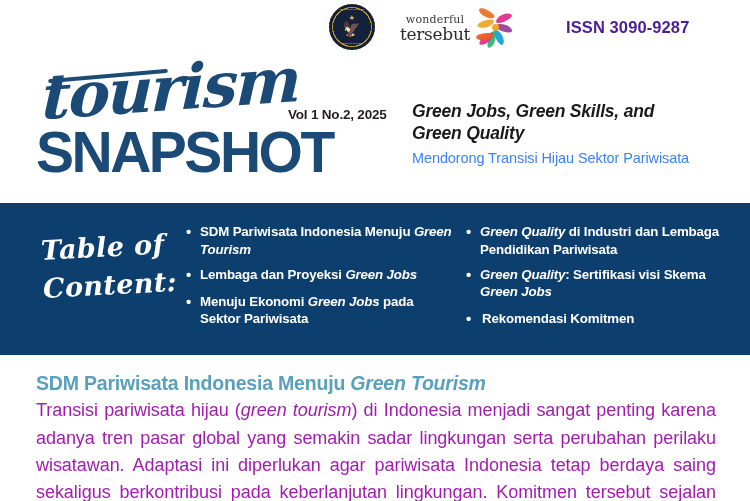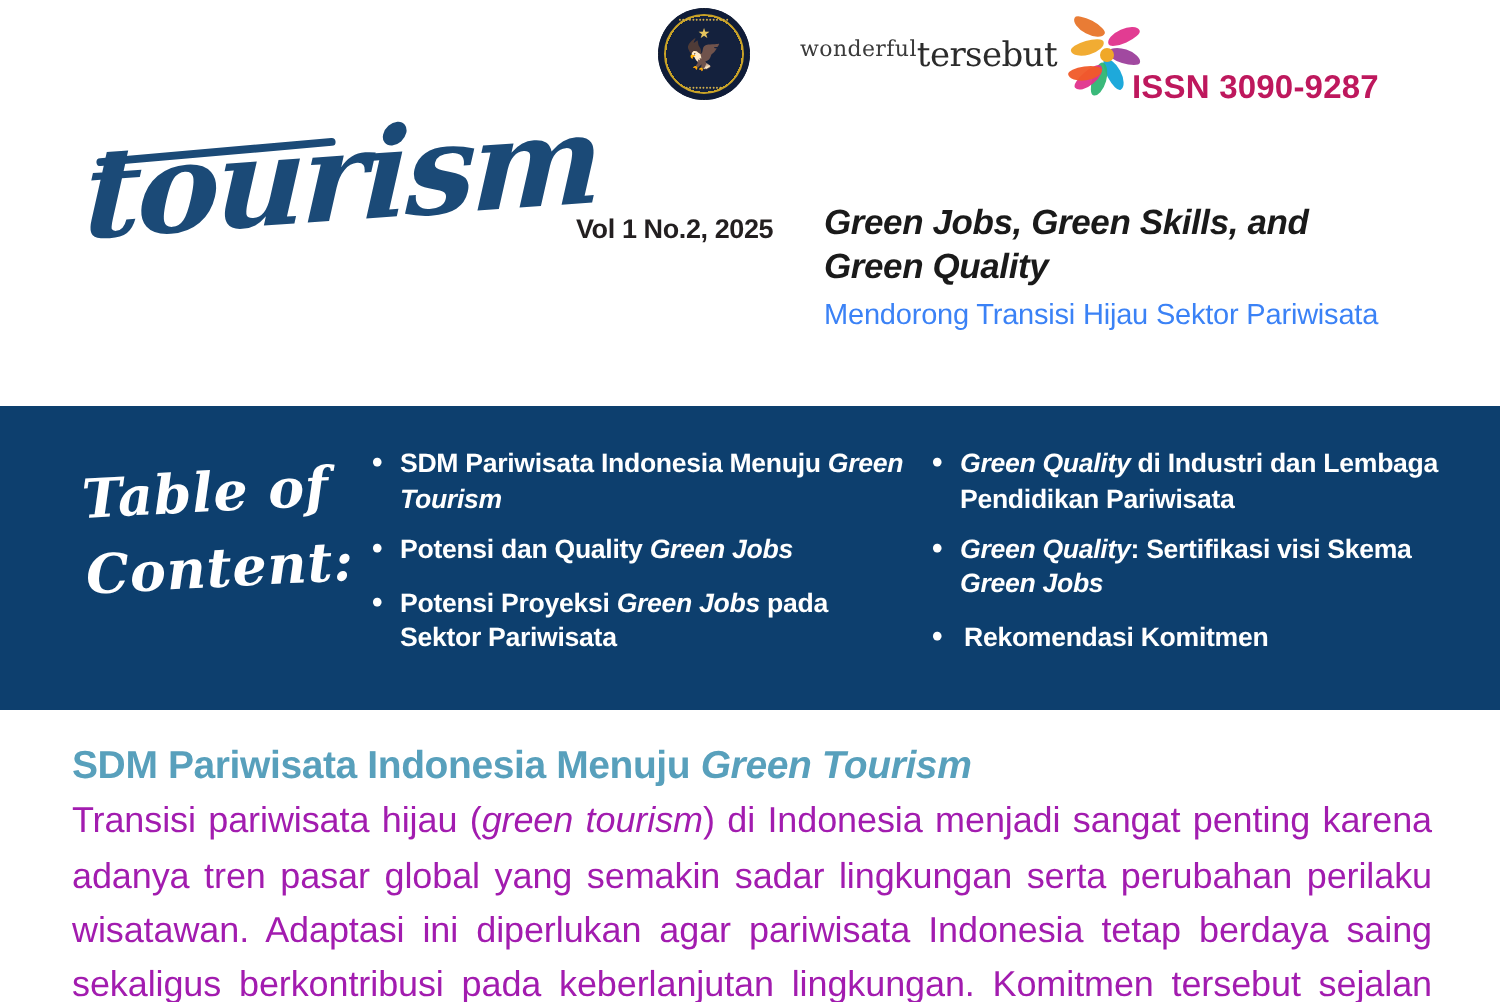--- a/index.html
+++ b/index.html
@@ -65,8 +65,8 @@
     display: flex; align-items: center;
   }
   .wi-words {
-    display: flex; flex-direction: row;
-    align-items: flex-start;
+    display: flex; flex-direction: column;
+    align-items: center;
     line-height: 1;
   }
   .wi-wonderful {

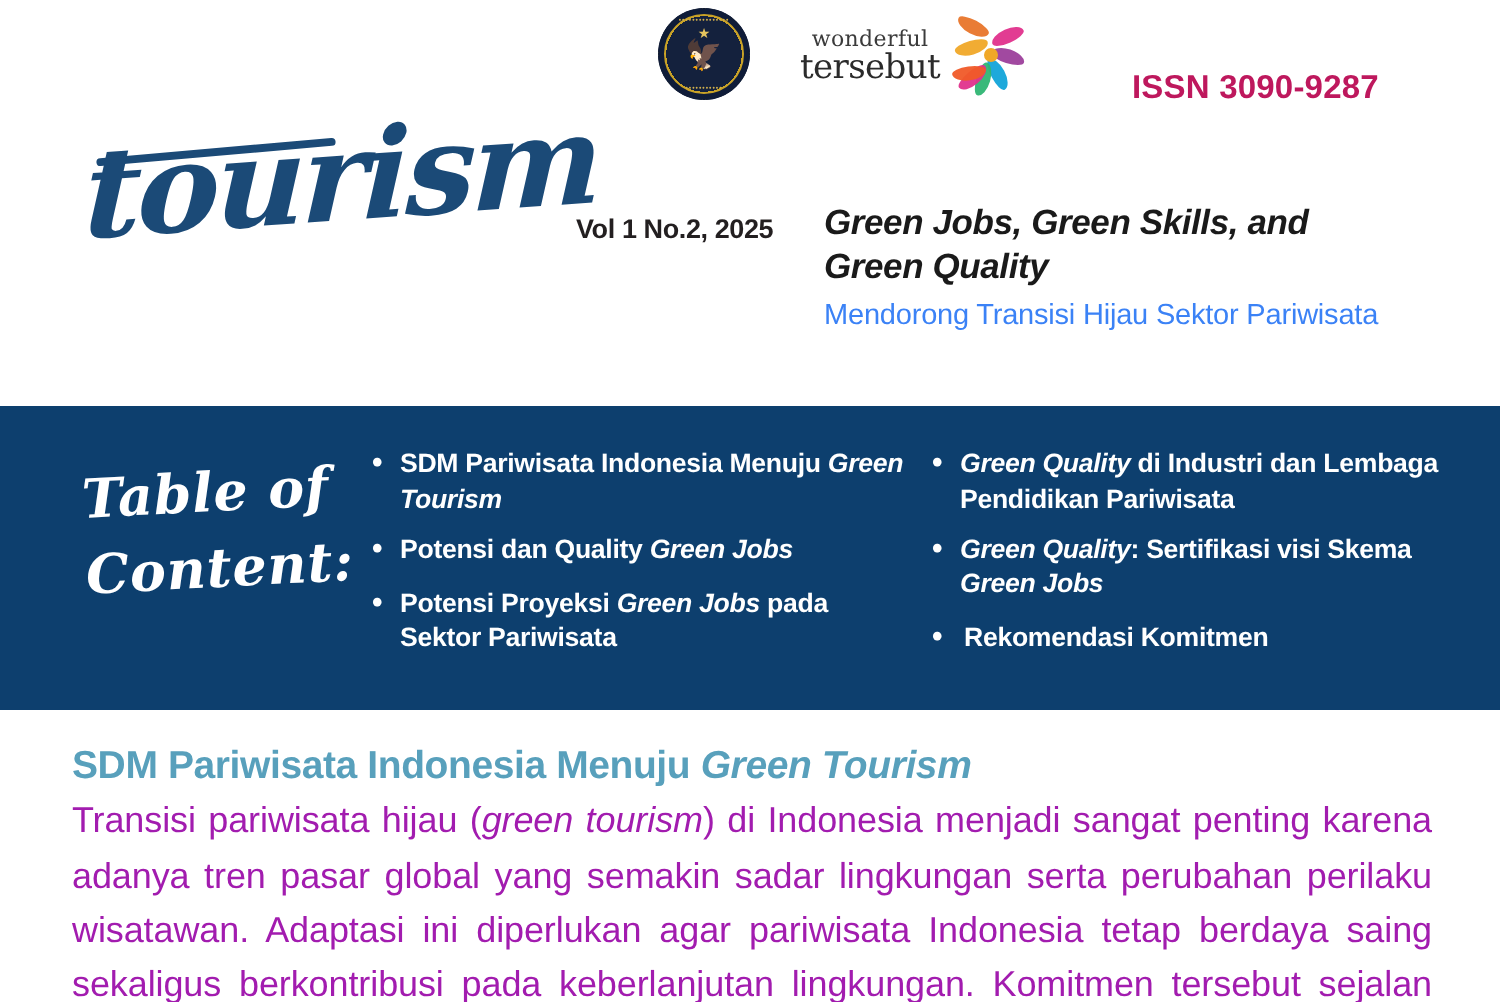--- a/index.html
+++ b/index.html
@@ -114,10 +114,9 @@
     left: 566px; top: 18px;
     font-size: 16.5px;
     font-weight: 700;
-    color: #be185d;
+    color: #4c1d95;
     letter-spacing: .1px;
     font-family: "Liberation Sans", sans-serif;
-    margin-top: 17px;
   }
 
   

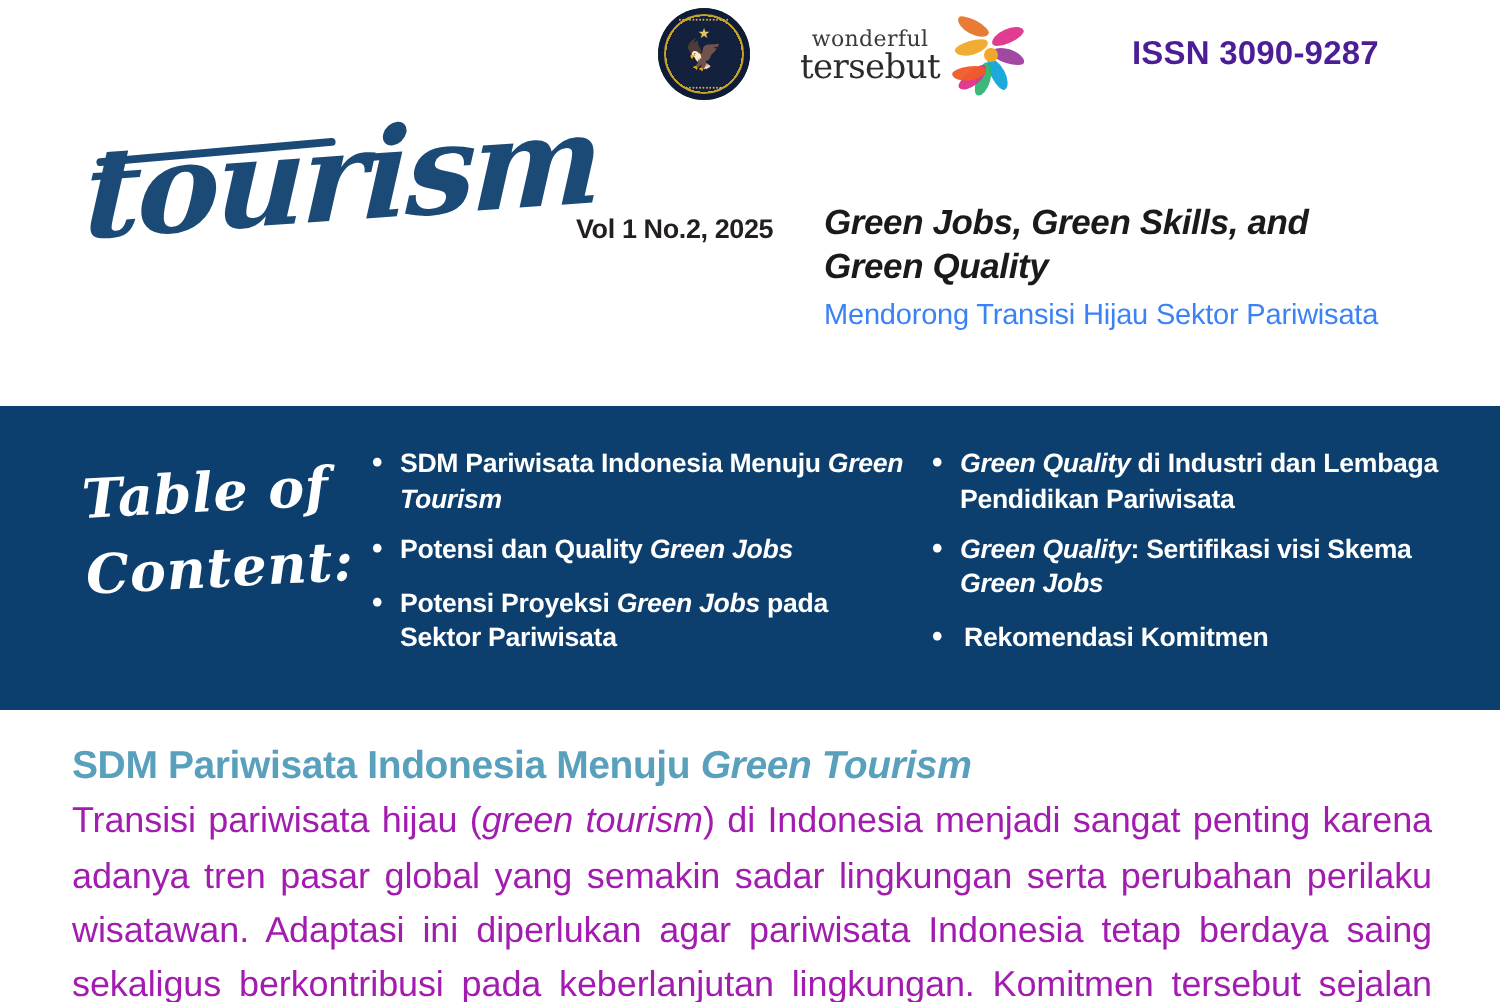--- a/index.html
+++ b/index.html
@@ -302,6 +302,7 @@
   <div class="masthead">
     <div class="tstroke"></div>
     <div class="word-tourism">tourism</div>
+    <div class="word-snapshot">SNAPSHOT</div>
   </div>
   <div class="vol-badge">Vol 1 No.2, 2025</div>
 

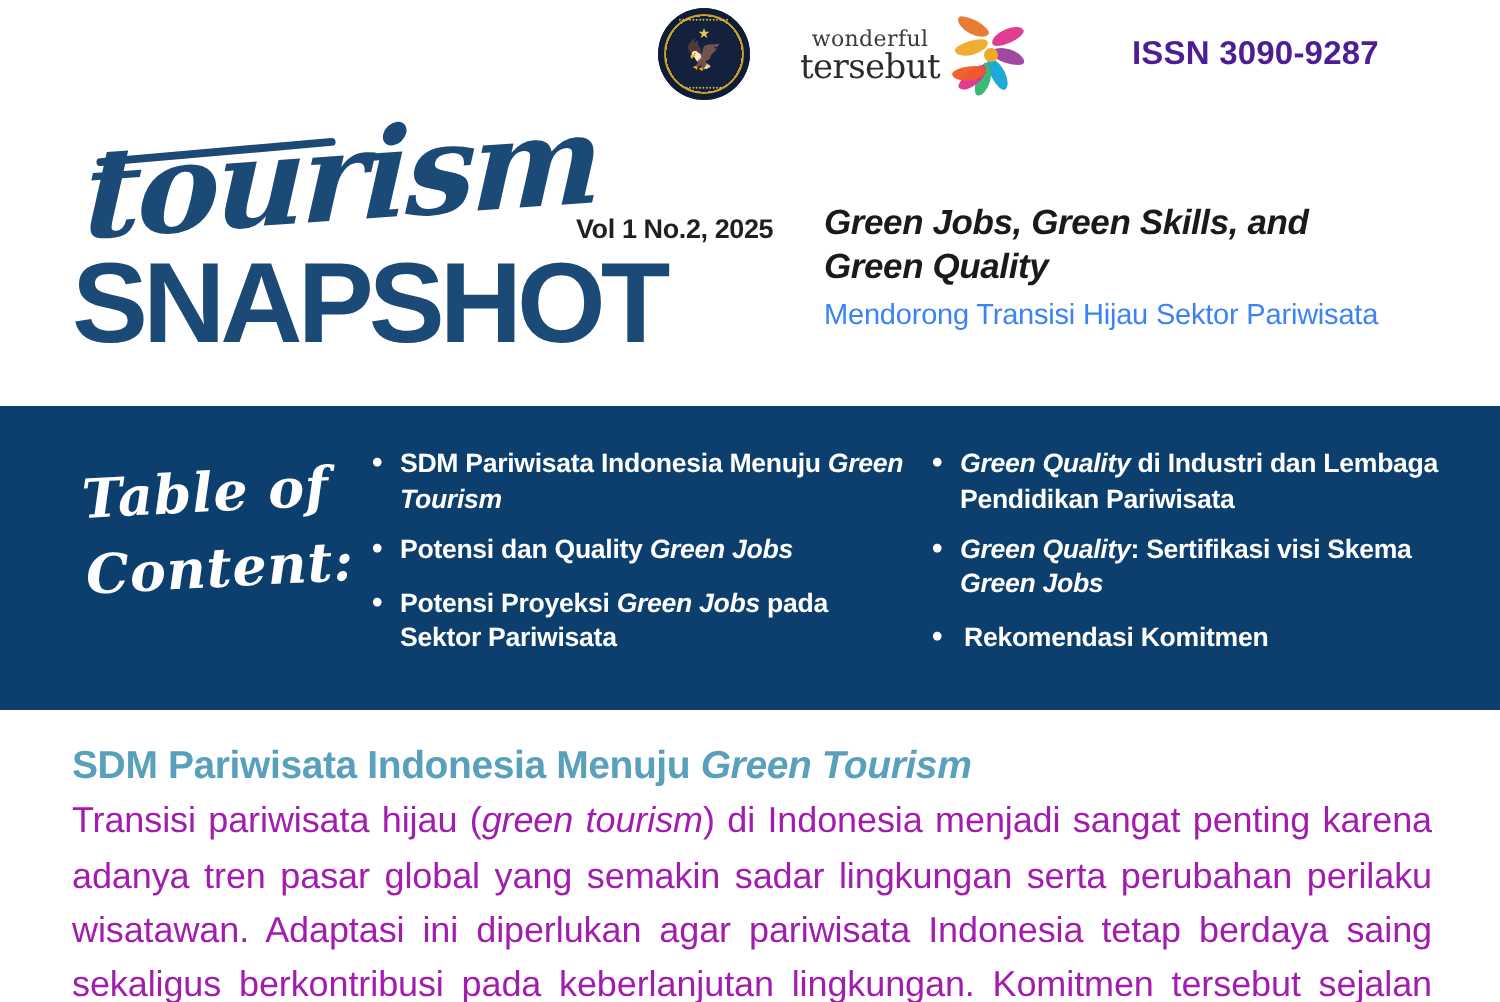--- a/index.html
+++ b/index.html
@@ -326,7 +326,7 @@
       </div>
       <div class="toc-item">
         <span class="dot">•</span>
-        <span class="txt"><span>Potensi dan Quality </span><em>Green Jobs</em></span>
+        <span class="txt"><span>Lembaga dan Proyeksi </span><em>Green Jobs</em></span>
       </div>
       <div class="toc-item gap">
         <span class="dot">•</span>

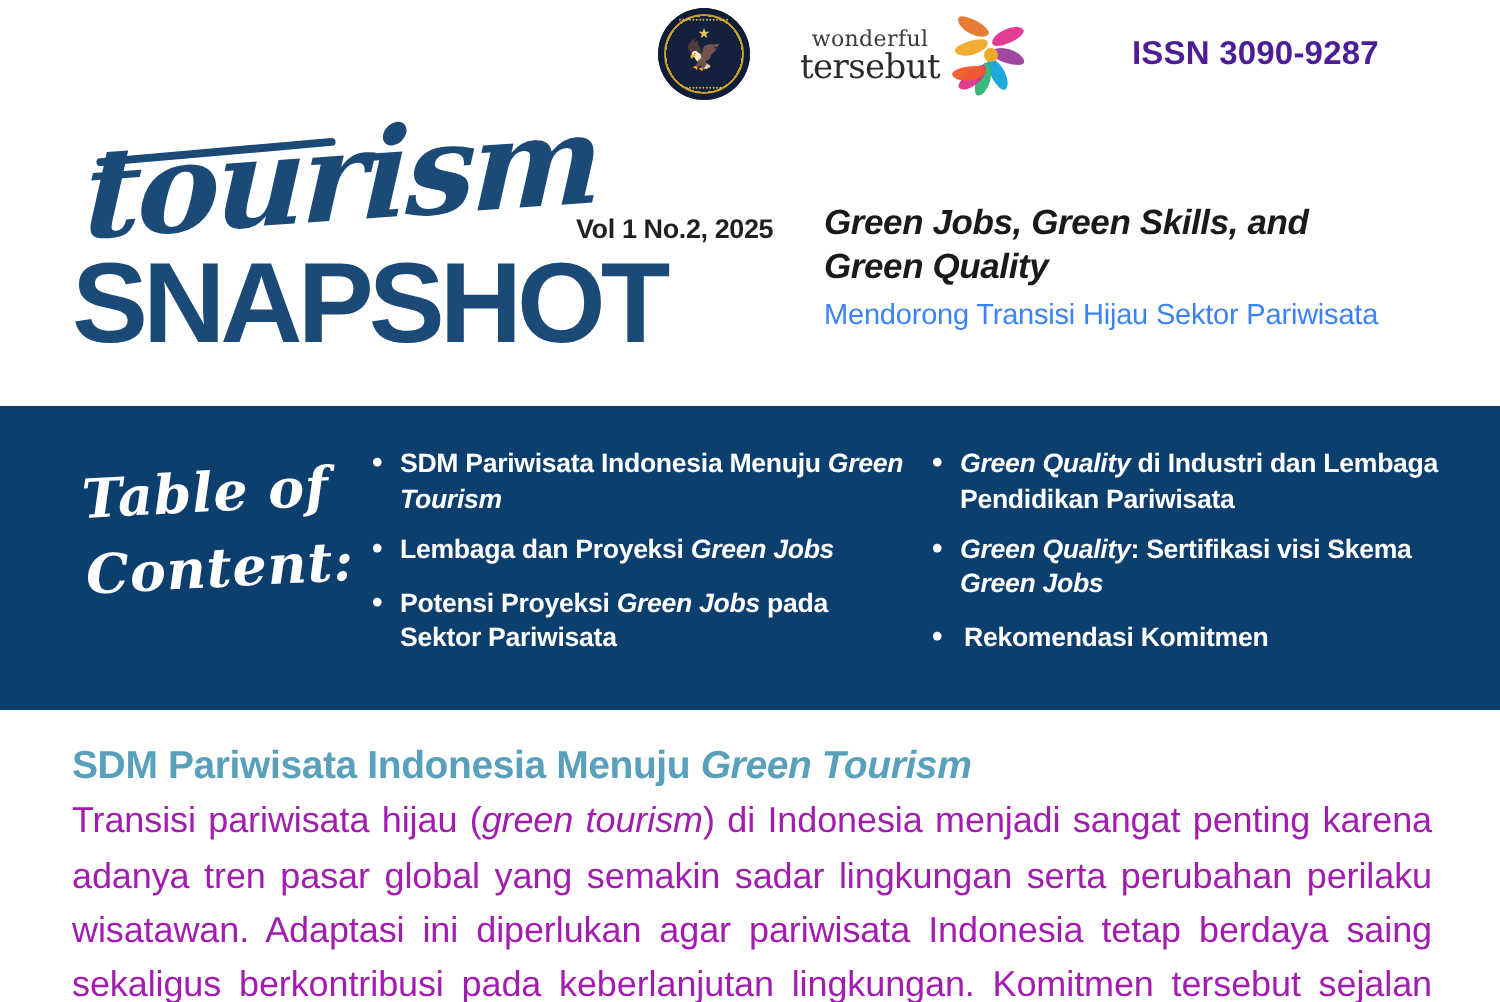--- a/index.html
+++ b/index.html
@@ -330,7 +330,7 @@
       </div>
       <div class="toc-item gap">
         <span class="dot">•</span>
-        <span class="txt"><span>Potensi Proyeksi </span><em>Green Jobs</em><span> pada Sektor Pariwisata</span></span>
+        <span class="txt"><span>Menuju Ekonomi </span><em>Green Jobs</em><span> pada Sektor Pariwisata</span></span>
       </div>
     </div>
   <div class="toc-col right" id="toc-right">

